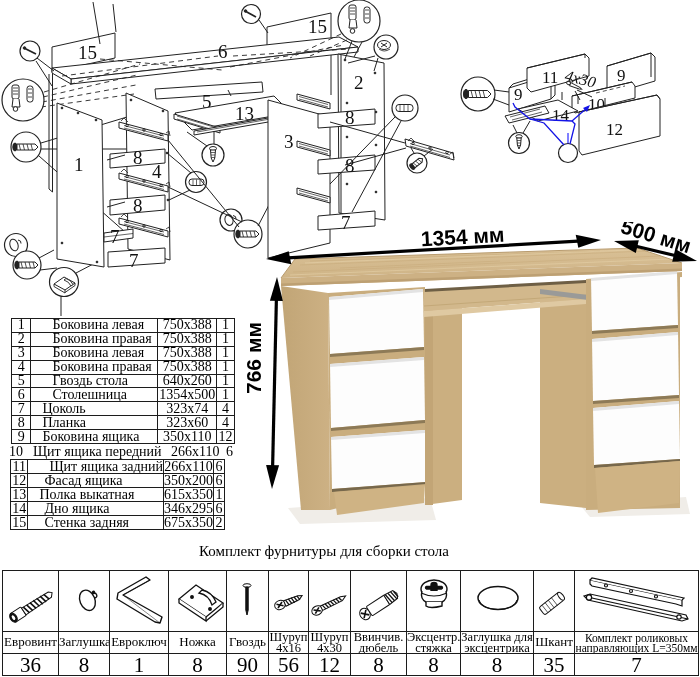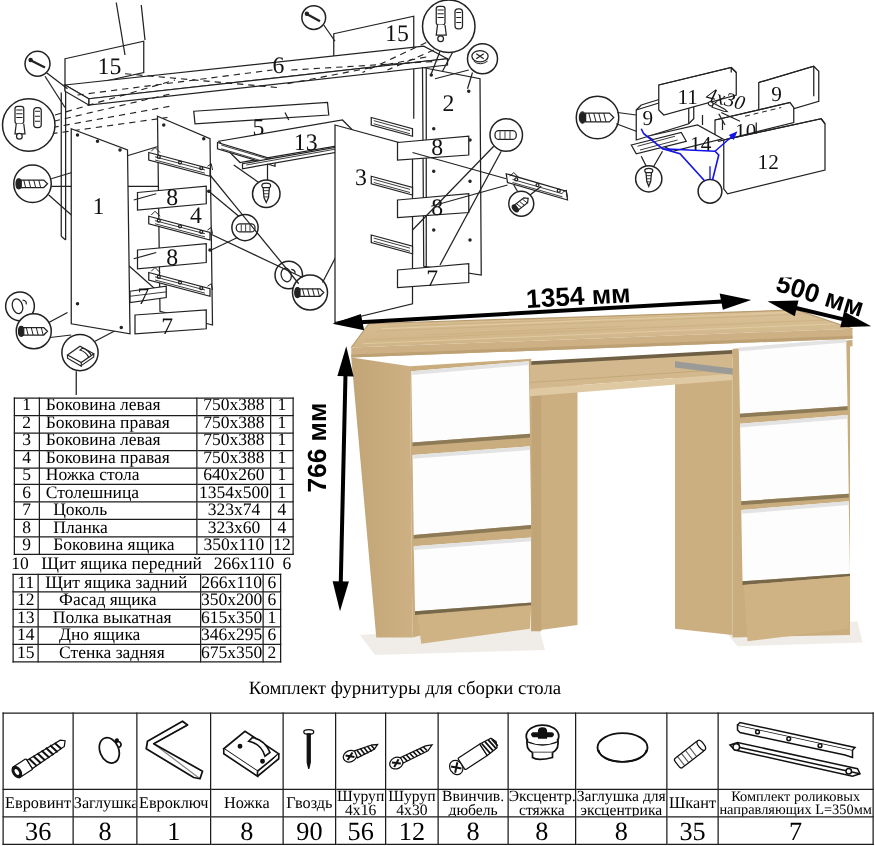--- a/index.html
+++ b/index.html
@@ -10,7 +10,7 @@
   td{padding:0;}
   td.b{border:1px solid #1c1c1c;overflow:hidden;}
   #pt1 td, #pt2 td{line-height:12px;height:12.9px;white-space:nowrap;}
-  td.nm{text-align:left;padding-left:5px;}
+  td.nm{text-align:left;padding-left:21px;}
   td.nm.i1{padding-left:11px;}
   td.nm.i2{padding-left:16px;}
   td.ic{text-align:center;vertical-align:middle;}

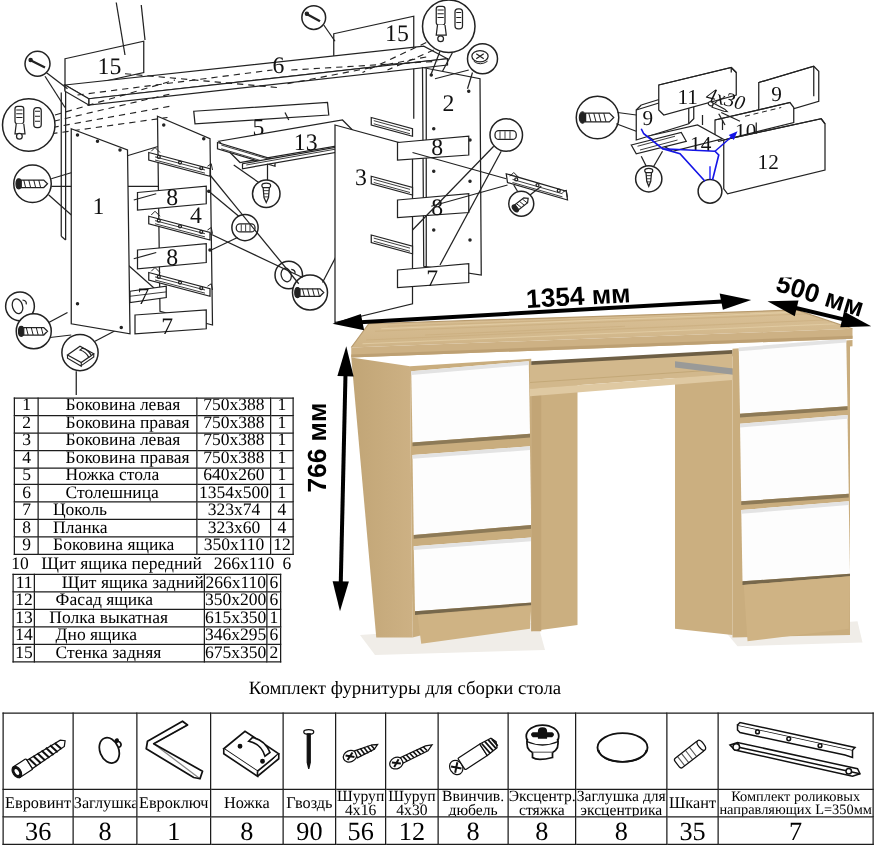--- a/index.html
+++ b/index.html
@@ -449,7 +449,7 @@
         </tr>
   <tr style="height:13.9px">
           <td class="b">5</td>
-          <td class="b nm">Ножка стола</td>
+          <td class="b nm">Гвоздь стола</td>
           <td class="b">640х260</td>
           <td class="b">1</td>
         </tr>

